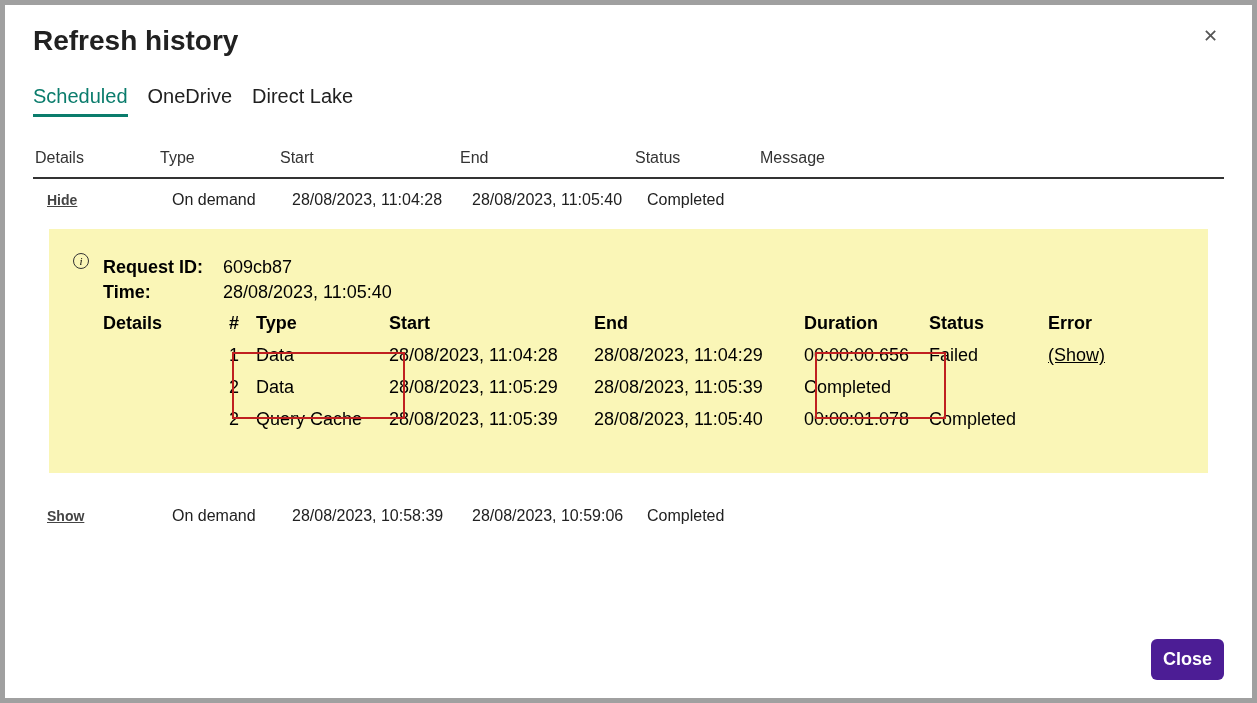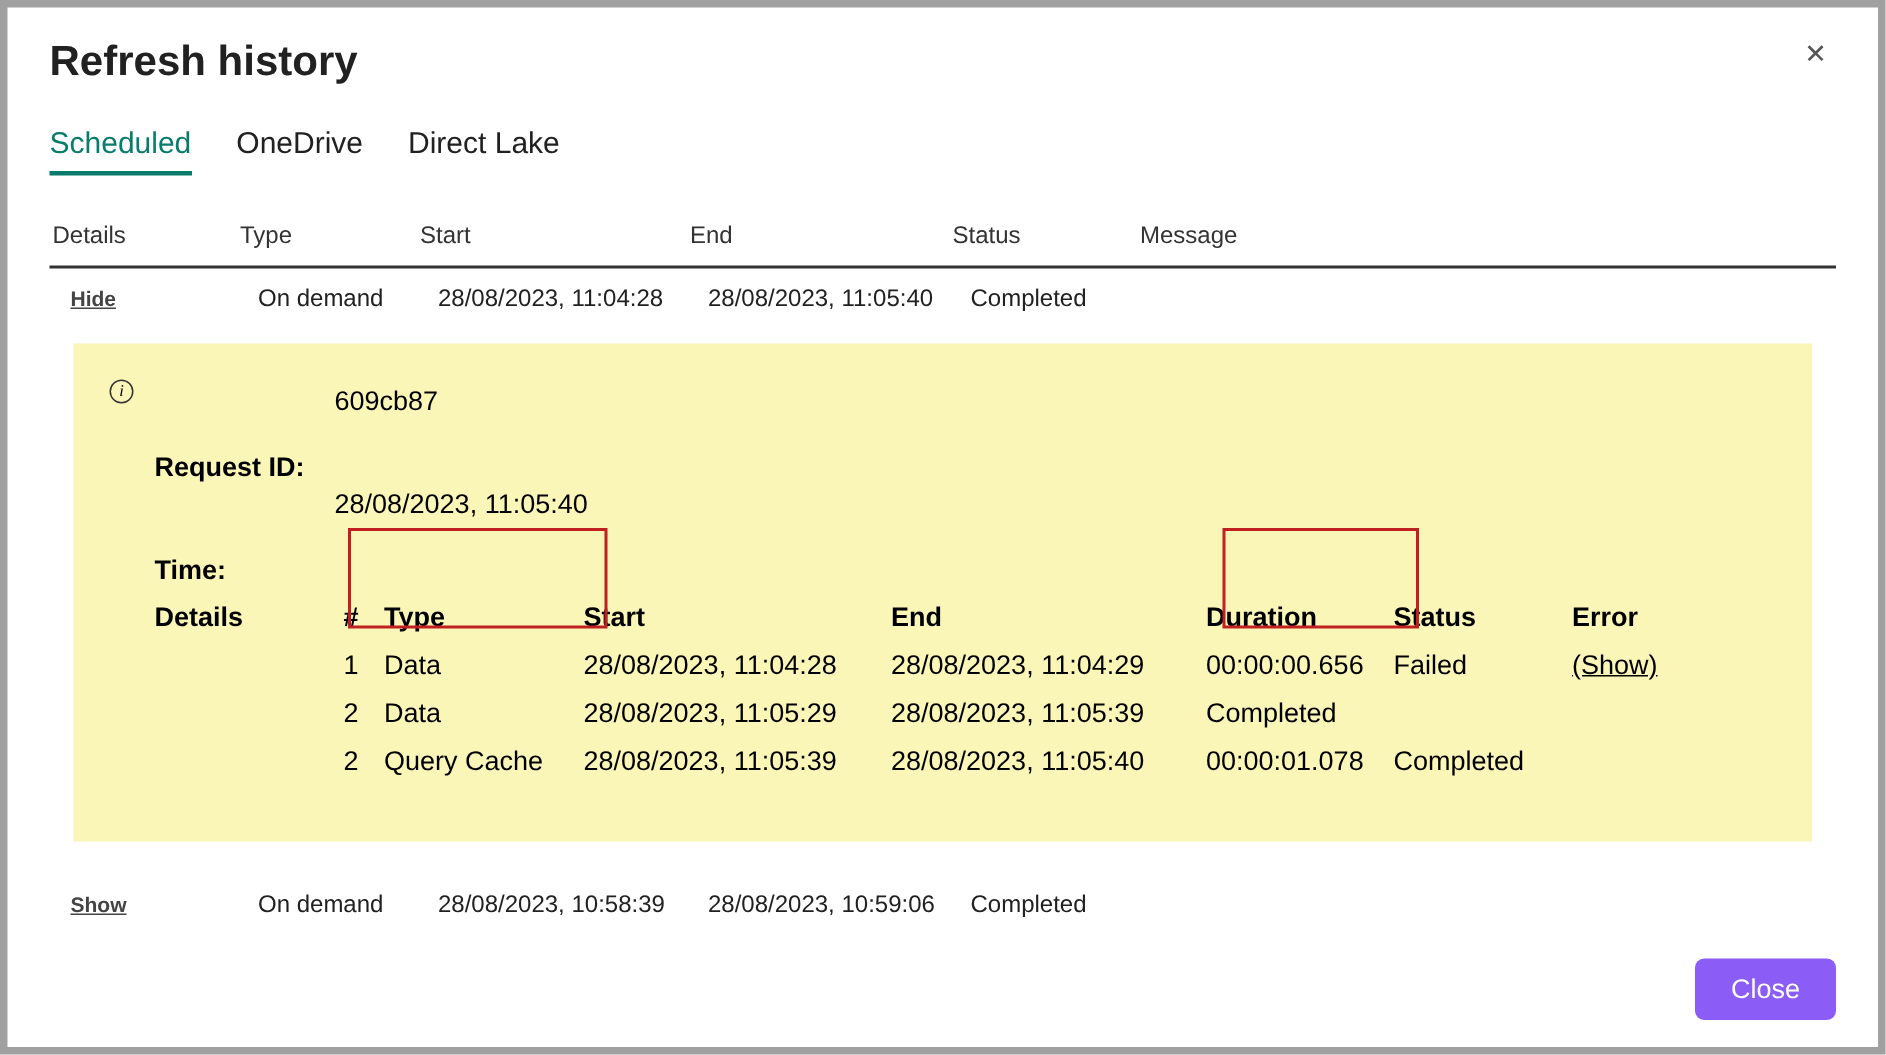--- a/index.html
+++ b/index.html
@@ -40,7 +40,7 @@
     }
     .tabs {
       display: flex;
-      gap: 30px;
+      gap: 20px;
       margin-bottom: 32px;
     }
     .tab {

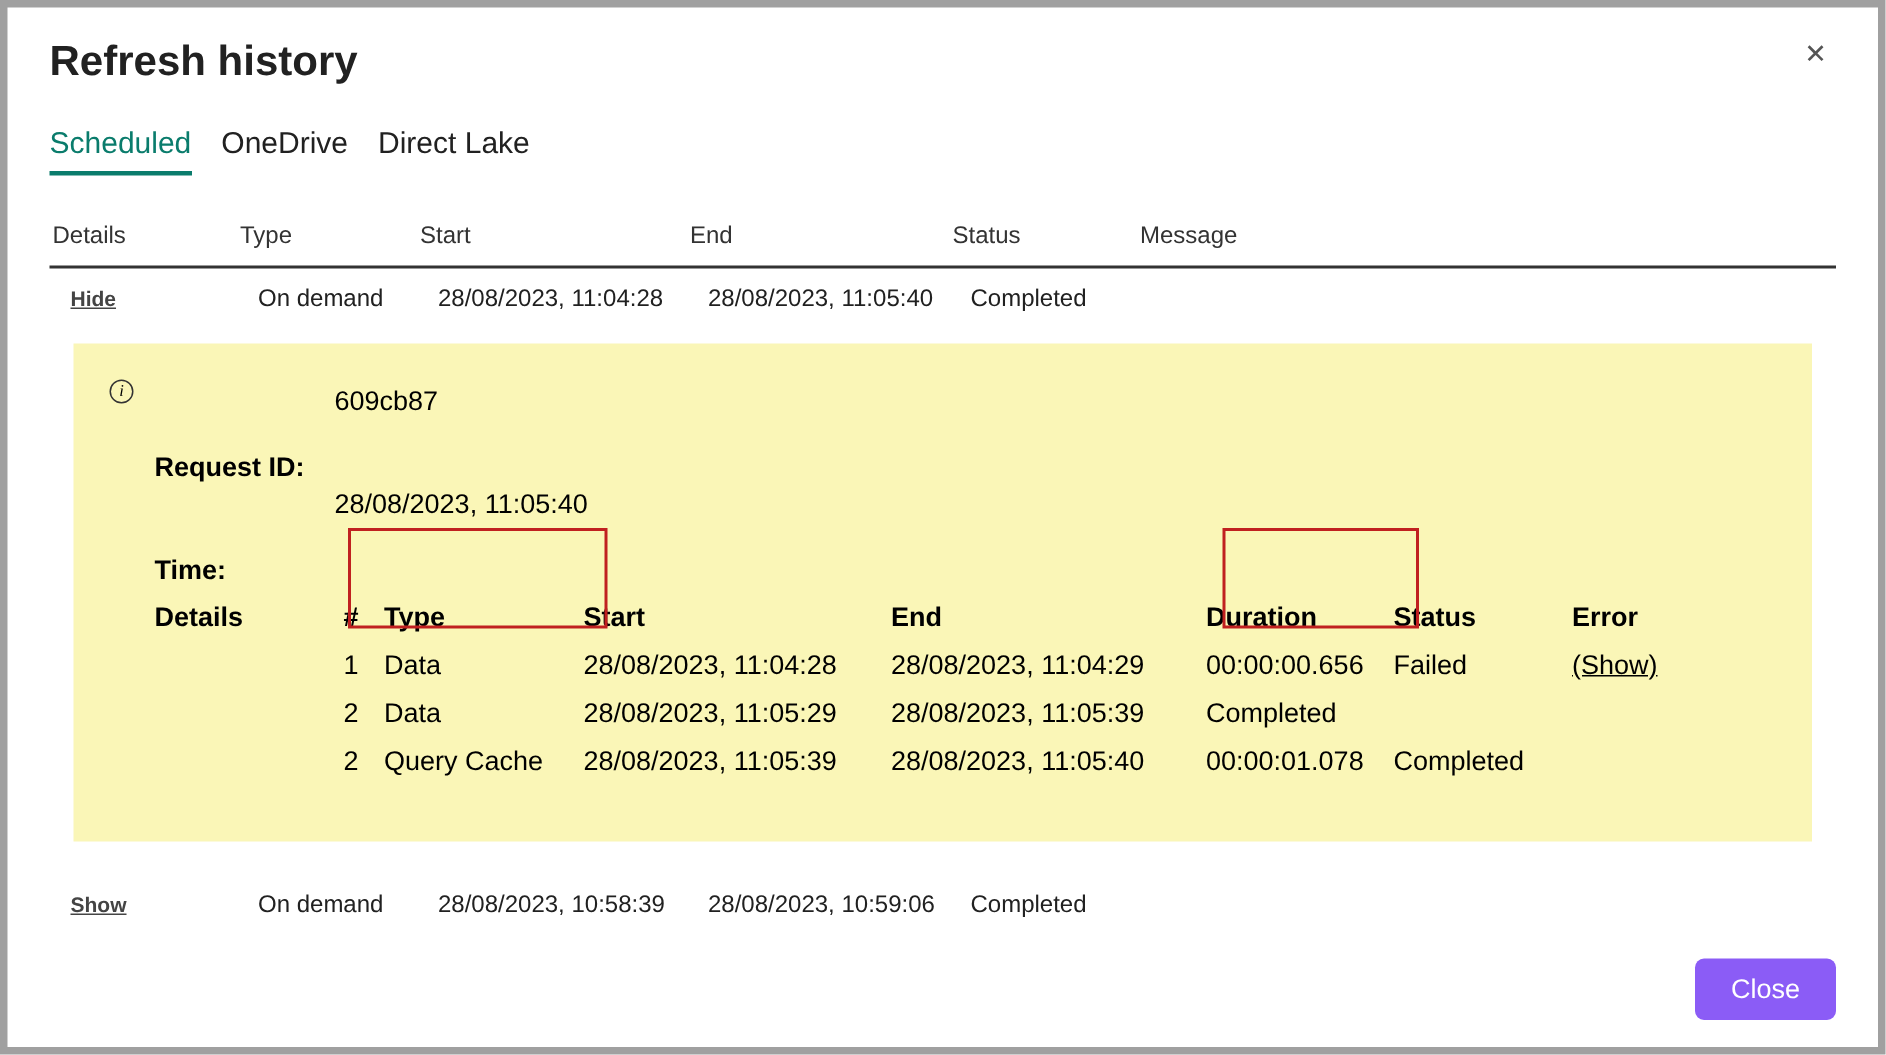--- a/index.html
+++ b/index.html
@@ -114,7 +114,7 @@
       margin-bottom: 4px;
       font-size: 18px;
     }
-    .meta-label { font-weight: 700; width: 120px; margin-top: 44px; }
+    .meta-label { font-weight: 700; width: 120px; }
     .meta-value-req { font-weight: 400; }
     .meta-value-time { font-weight: 400; }
     .detail-table {

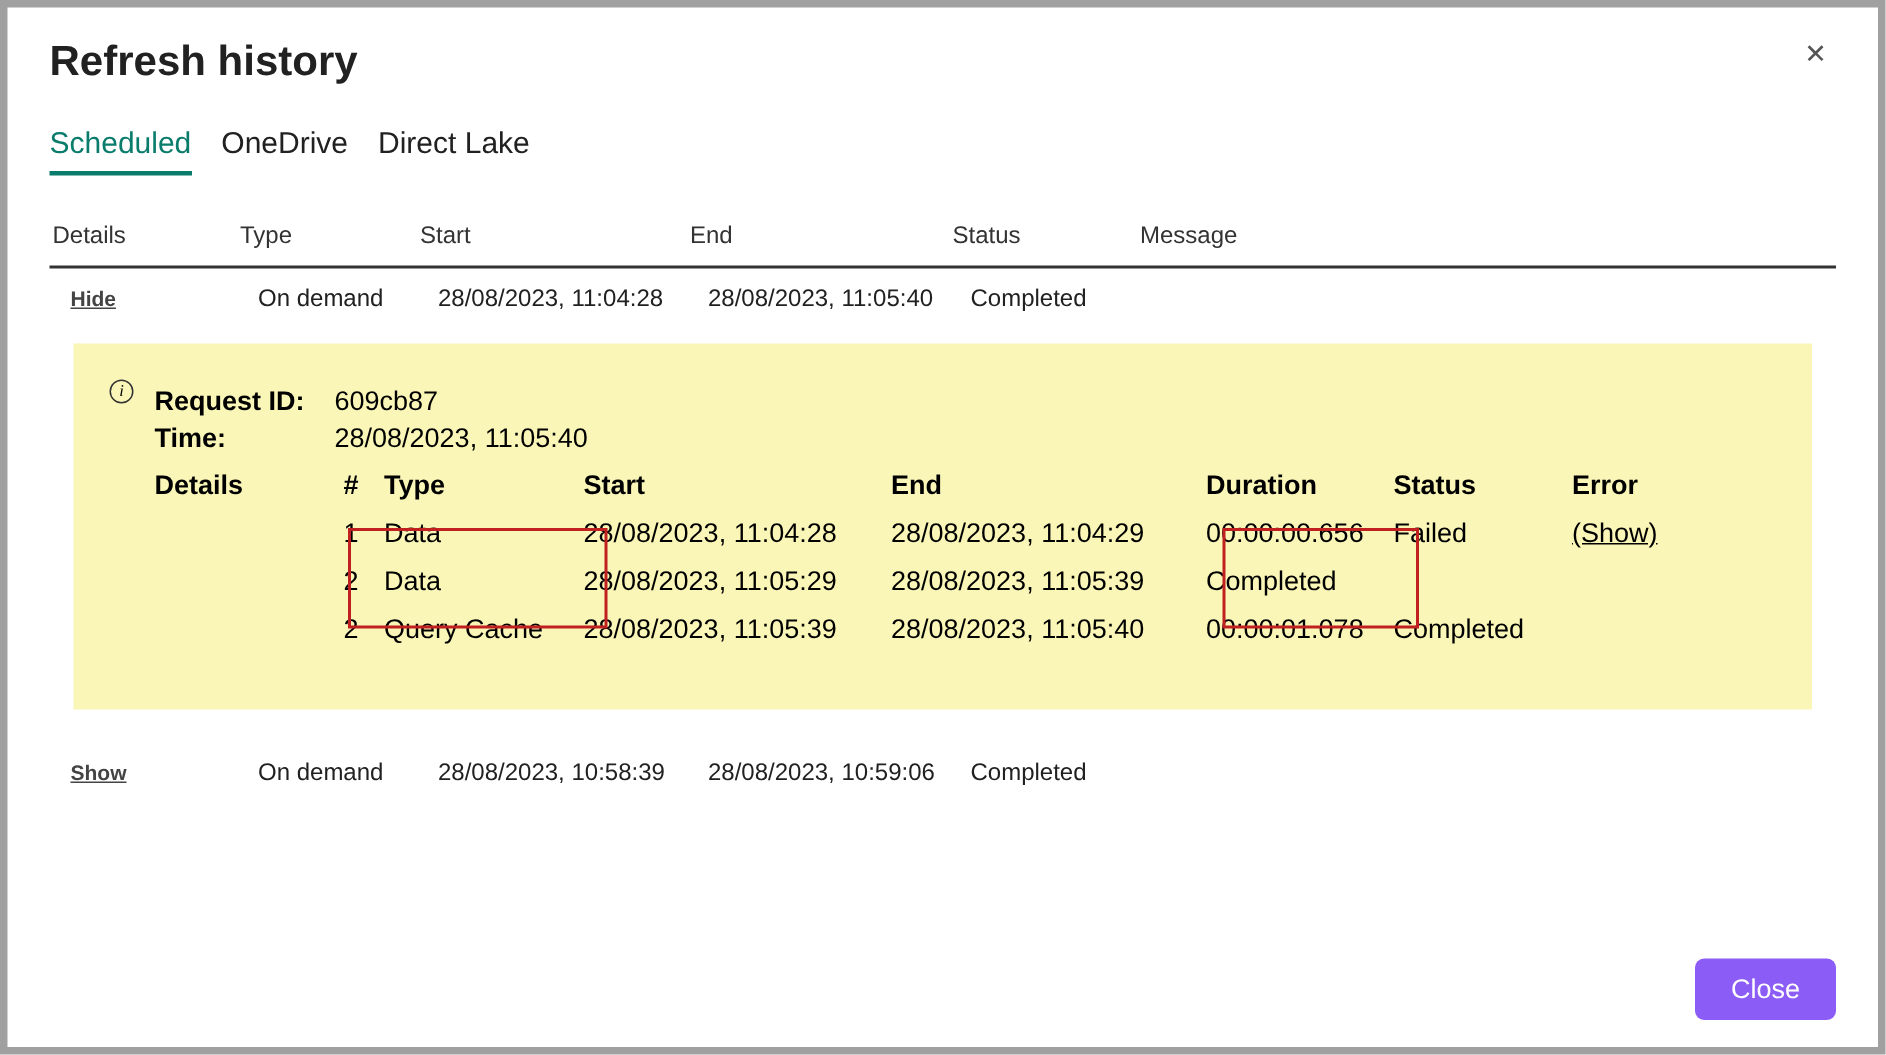--- a/index.html
+++ b/index.html
@@ -142,13 +142,13 @@
       padding-top: 14px;
     }
     .close-btn {
-      background: #8b5cf6;
+      background: #4c1d95;
       color: #fff;
       font-size: 18px;
-      font-weight: 400;
+      font-weight: 700;
       border: none;
       border-radius: 6px;
-      padding: 10px 24px;
+      padding: 10px 12px;
       cursor: pointer;
     }
   </style>

